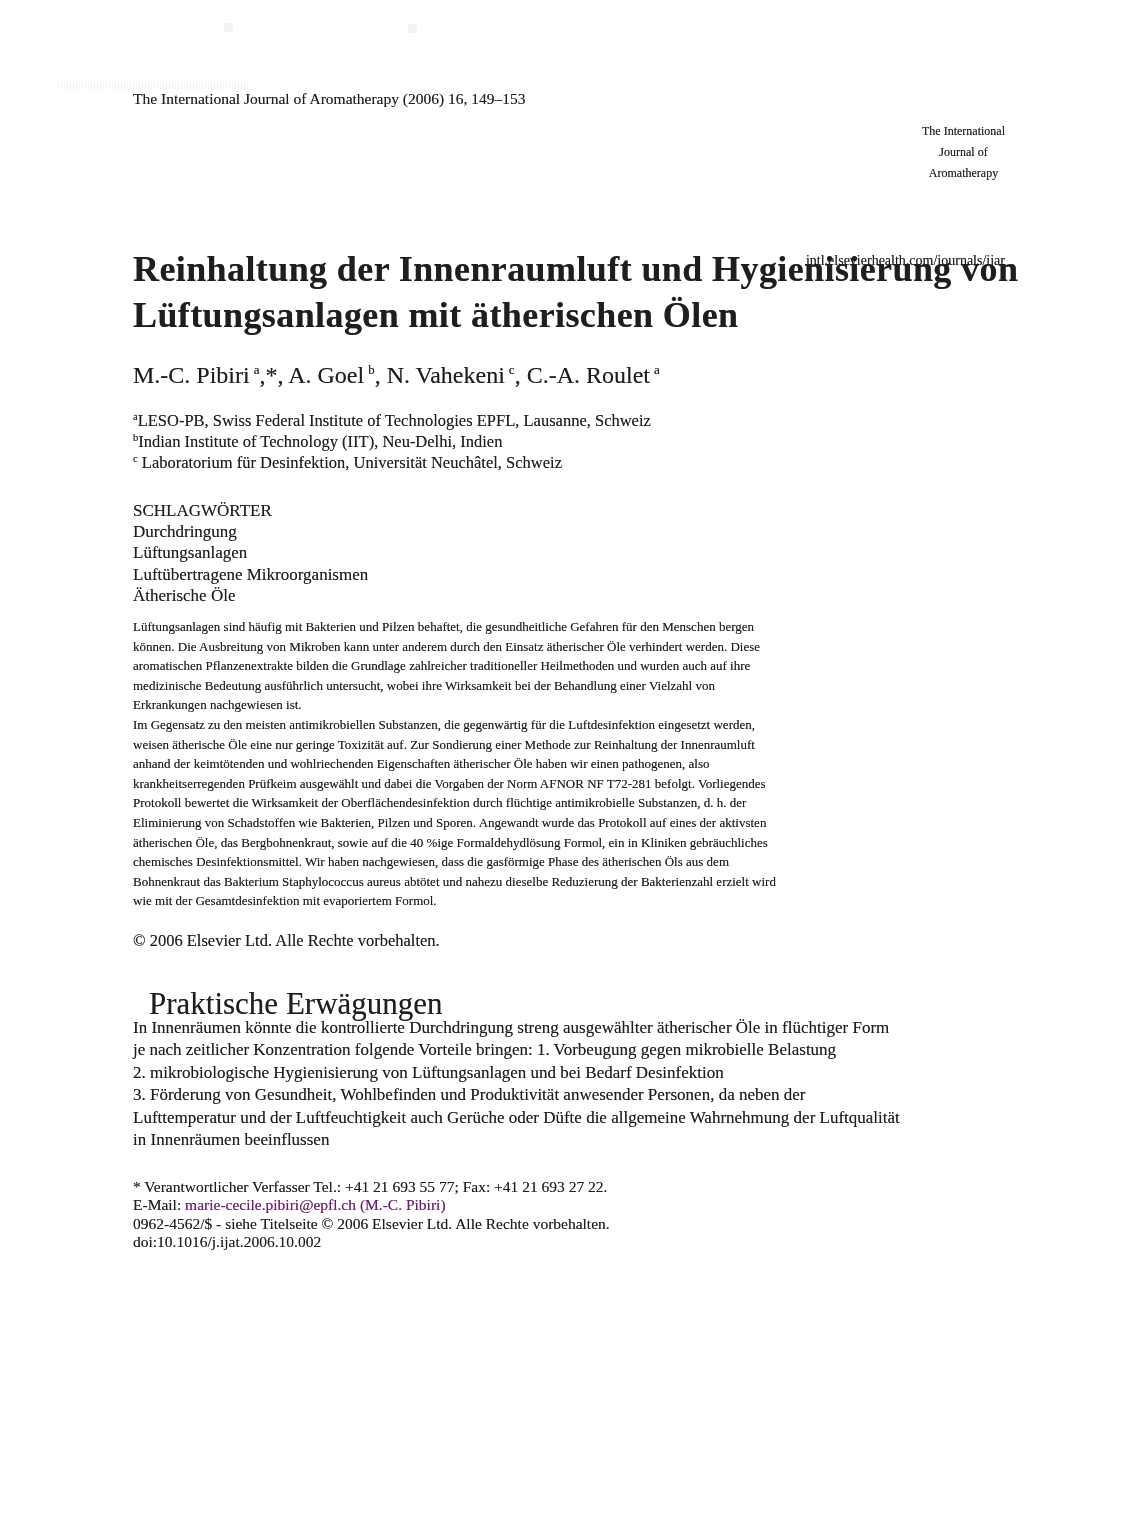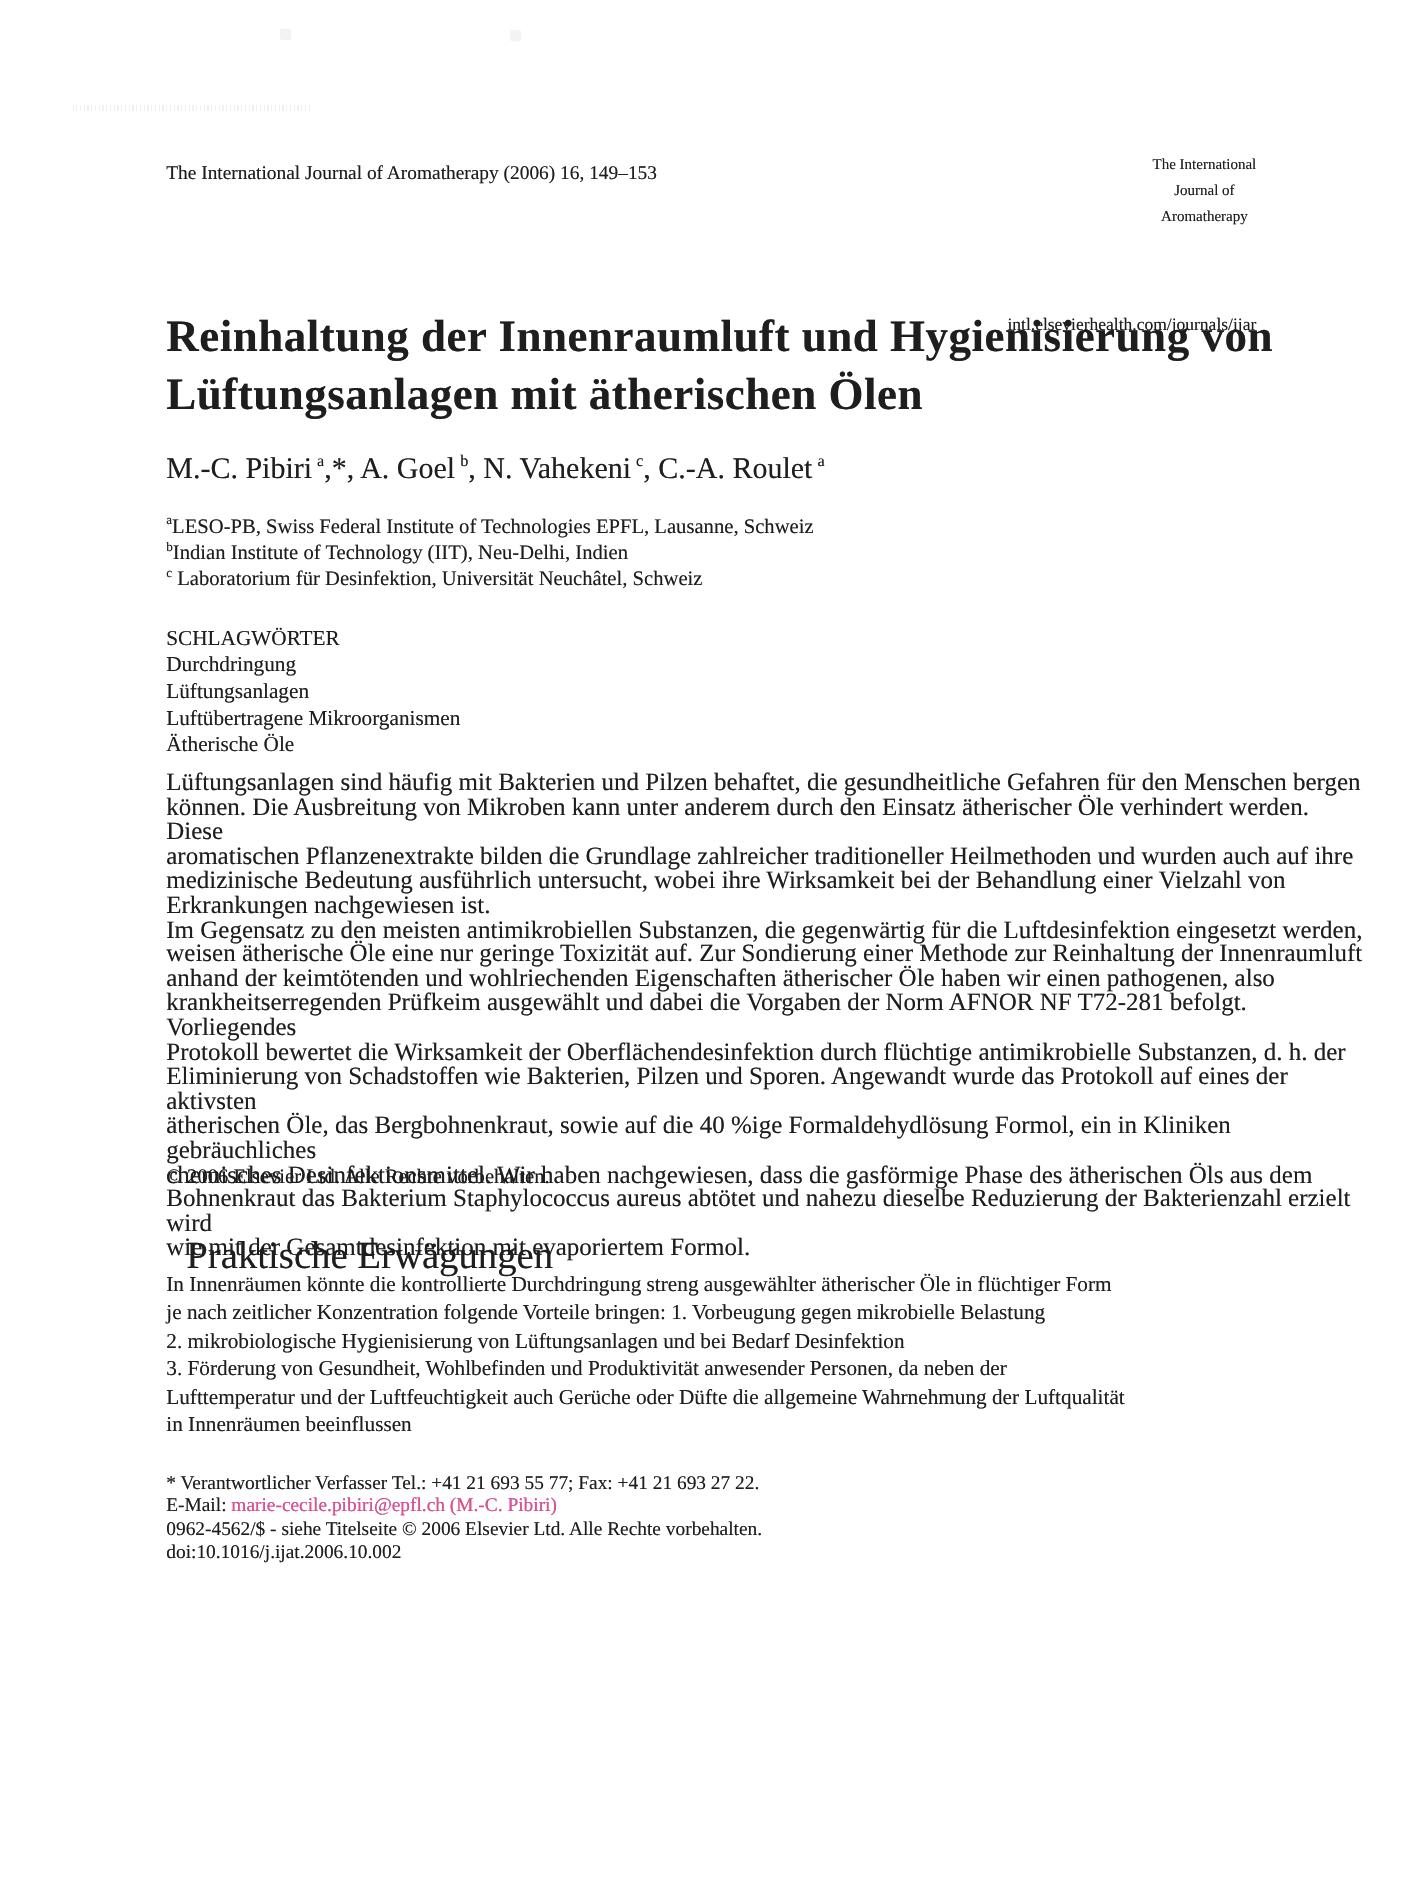--- a/index.html
+++ b/index.html
@@ -23,7 +23,6 @@
   .citation {
     left: 133px; top: 90px;
     font-size: 15.5px;
-    margin-top: 40px;
   }
   .journal-name {
     right: 135px; top: 121px;

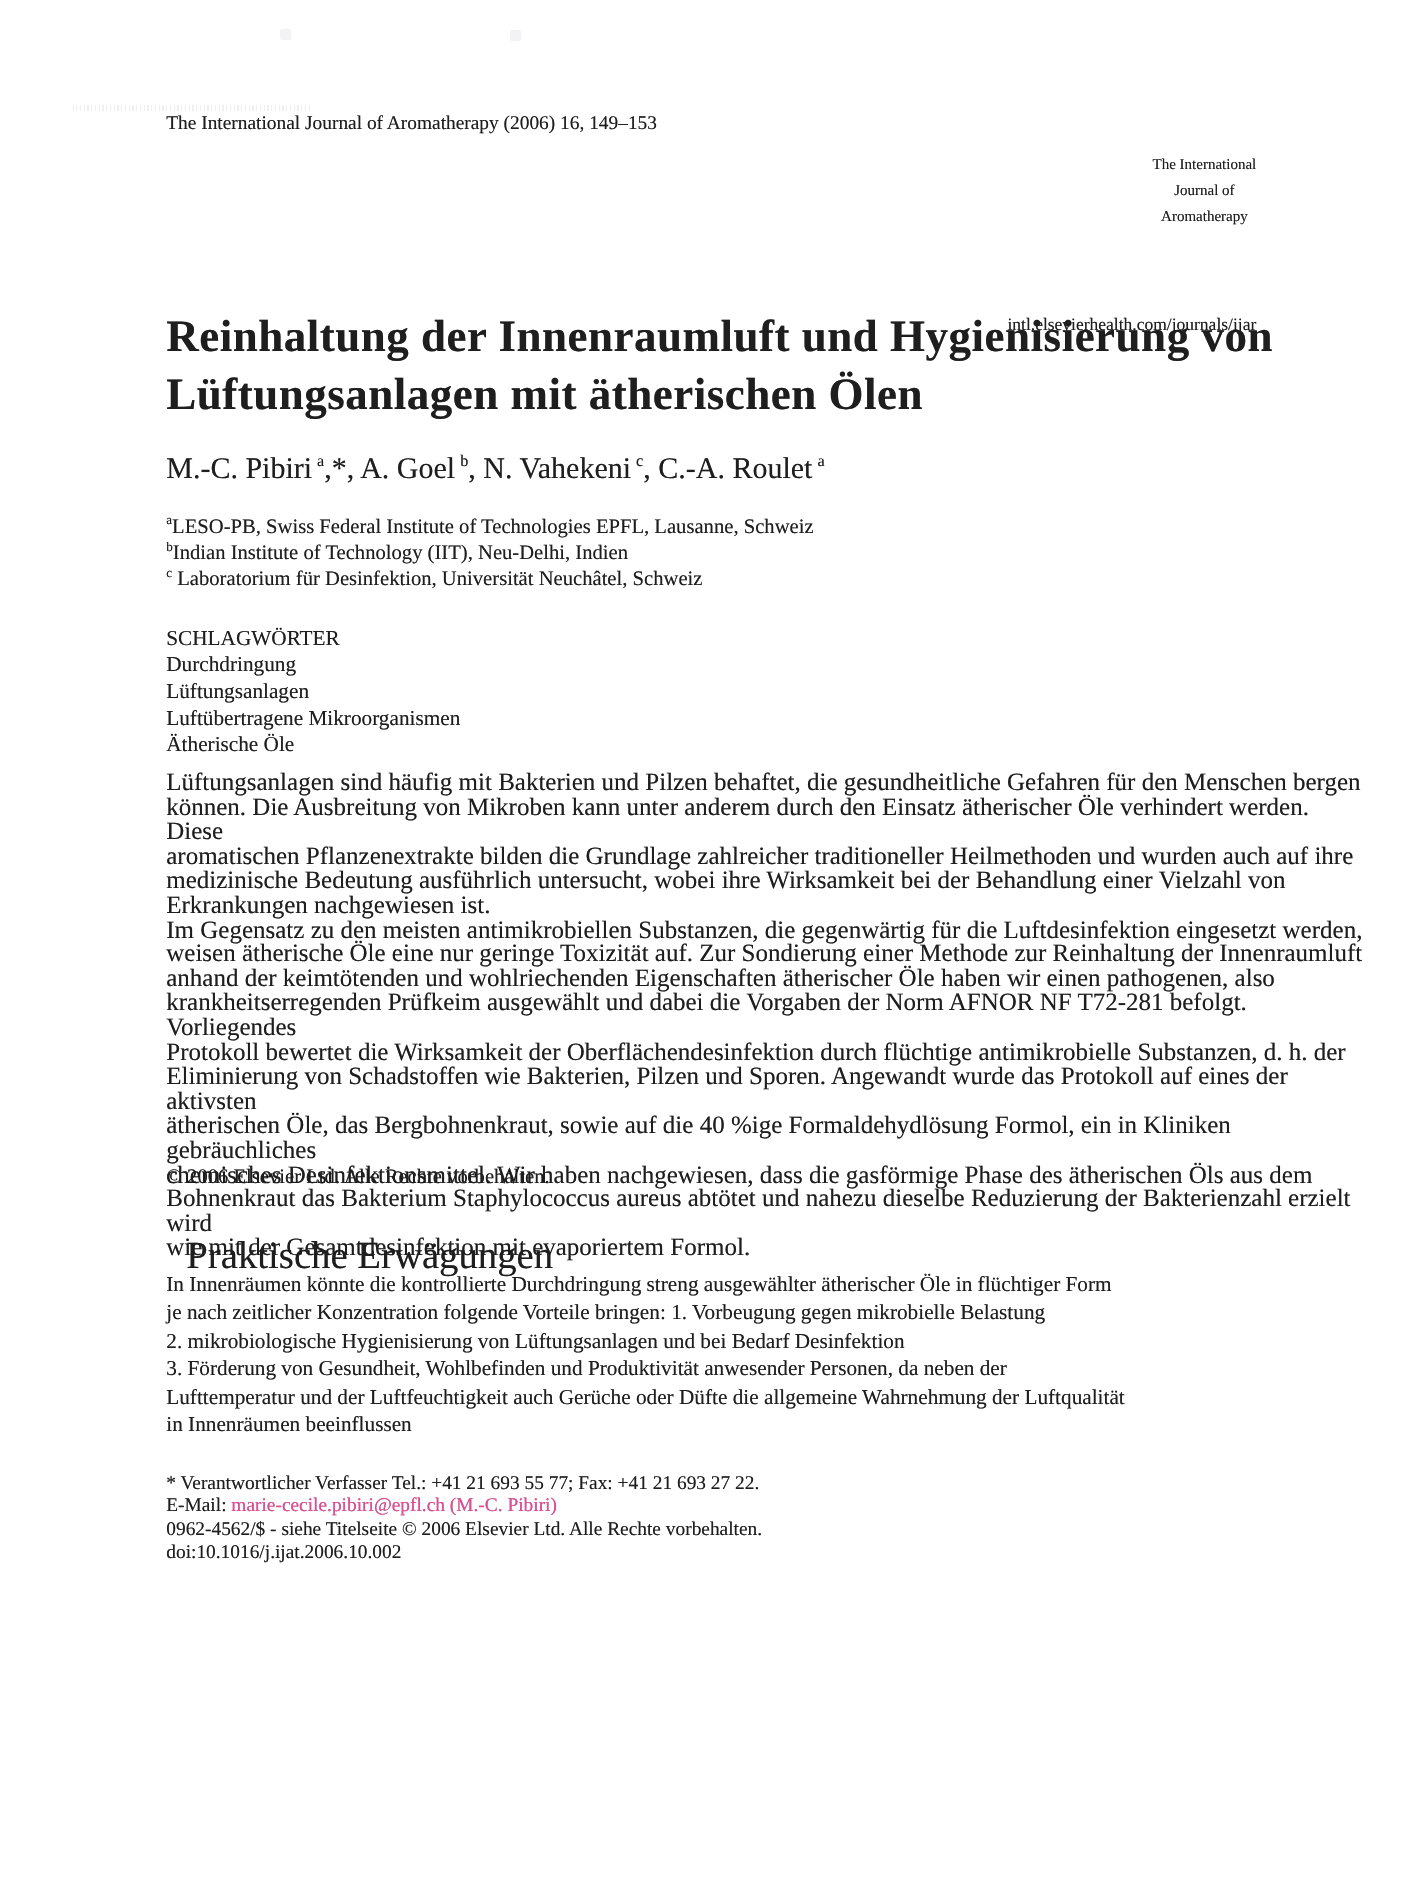--- a/index.html
+++ b/index.html
@@ -67,7 +67,7 @@
   .abstract {
     left: 133px; top: 617px;
     width: 960px;
-    font-size: 20px;
+    font-size: 13px;
     line-height: 19.6px;
   }
   .copyright {

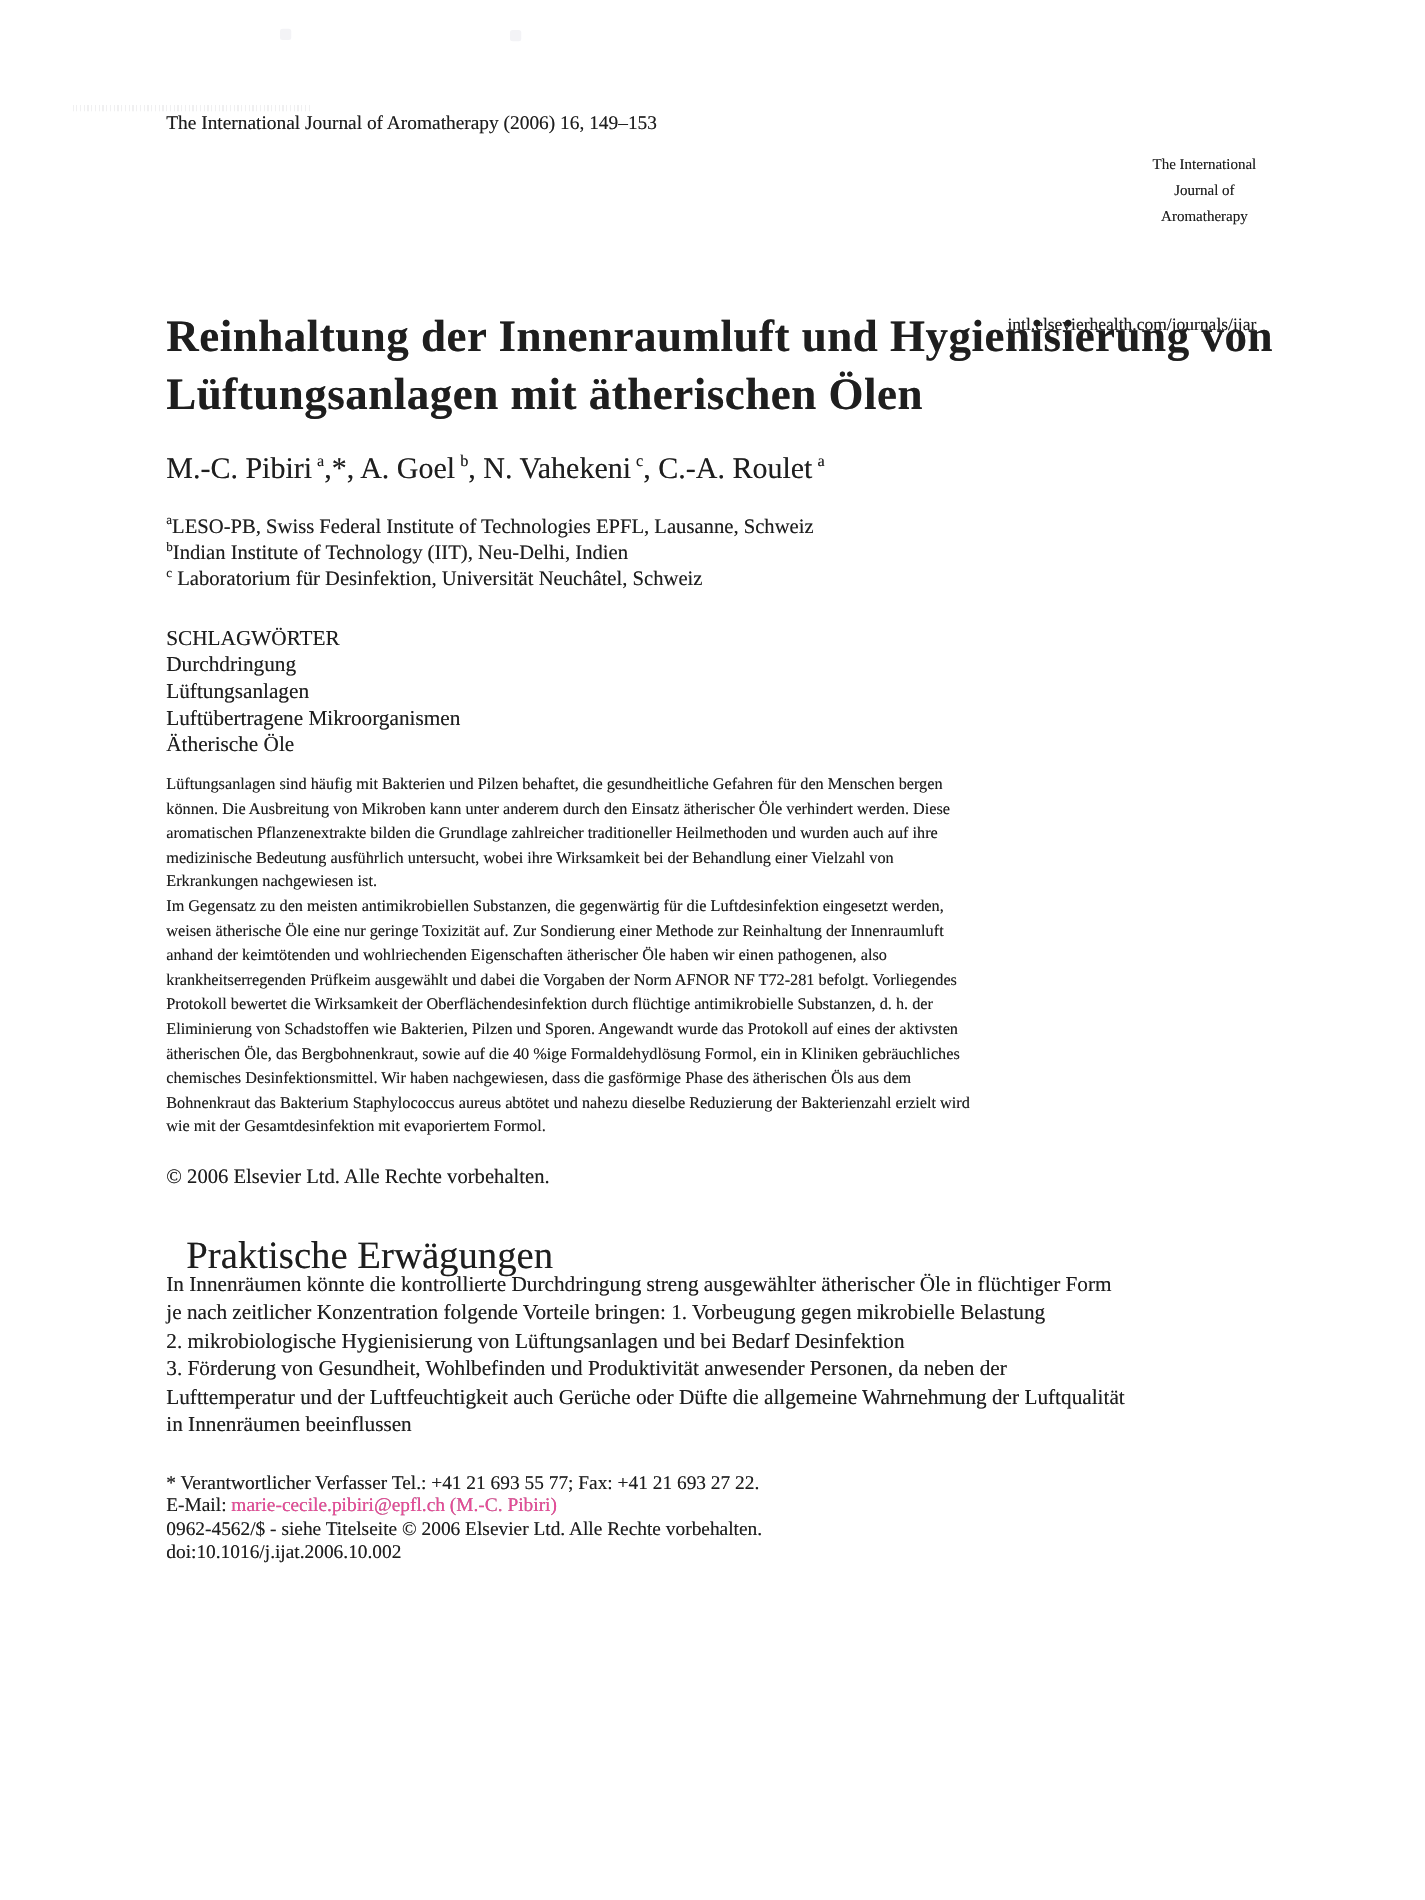--- a/index.html
+++ b/index.html
@@ -94,7 +94,7 @@
     line-height: 18.3px;
   }
   .email-link {
-    color: #ec4899;
+    color: #701a75;
     text-decoration: none;
     cursor: pointer;
   }

